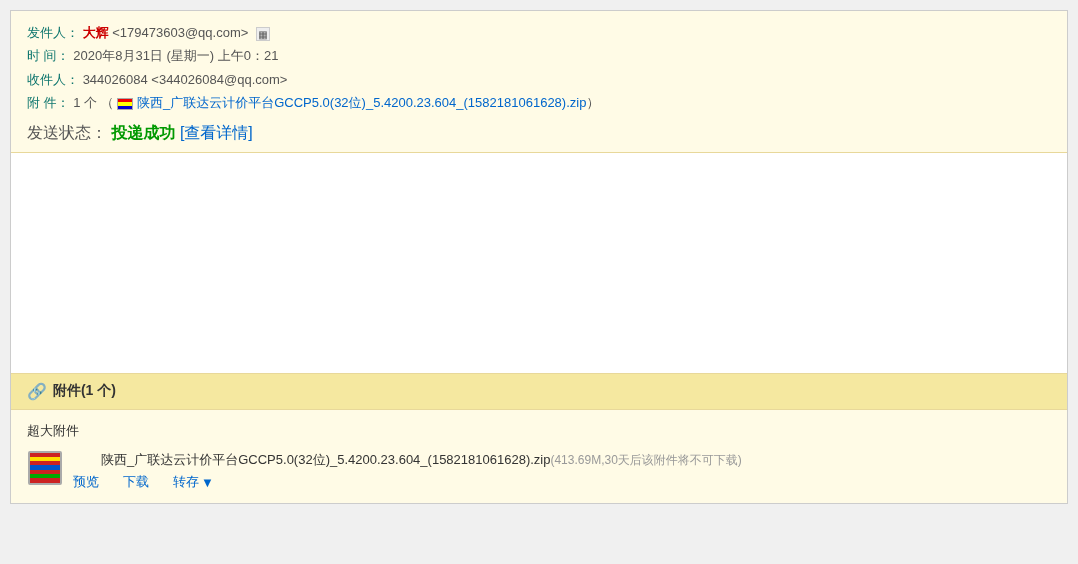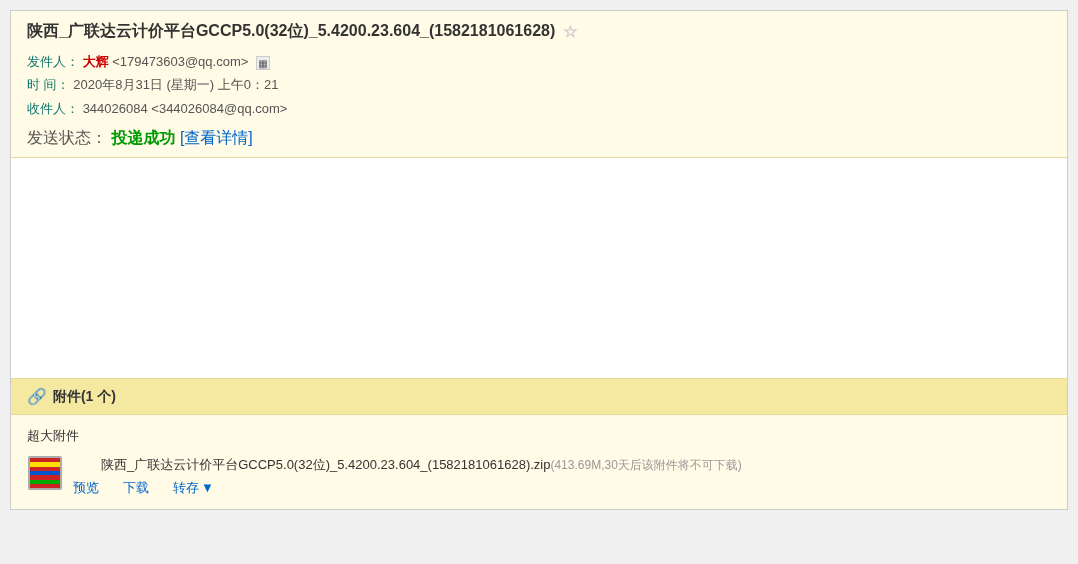--- a/index.html
+++ b/index.html
@@ -177,10 +177,6 @@
 
   <div class="email-header">
 
-    <div class="email-subject">
-      <span>陕西_广联达云计价平台GCCP5.0(32位)_5.4200.23.604_(1582181061628)</span>
-      <span class="star-icon">☆</span>
-    </div>
 
     <div class="email-meta">
 

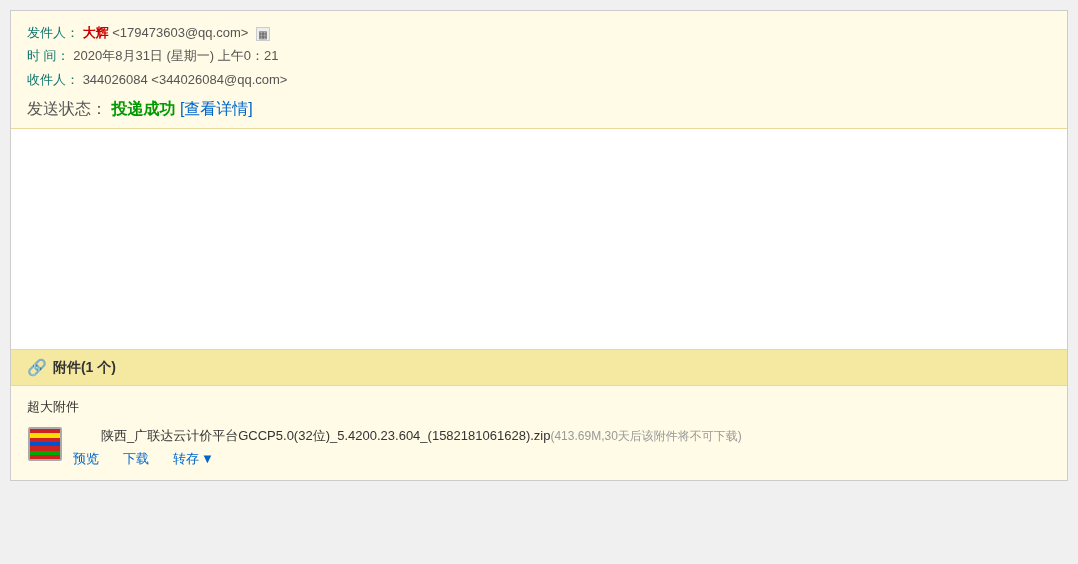--- a/index.html
+++ b/index.html
@@ -197,6 +197,13 @@
         <span>344026084 &lt;344026084@qq.com&gt;</span>
       </div>
 
+      <div>
+        <span class="label">附  件：</span>
+        <span>1 个</span>
+        （
+        <span style="display:inline-block;width:16px;height:12px;background:linear-gradient(#e00 33%,#ff0 33%,#ff0 66%,#00c 66%);vertical-align:middle;border:1px solid #aaa;"></span>
+        <a class="attachment-link">陕西_广联达云计价平台GCCP5.0(32位)_5.4200.23.604_(1582181061628).zip</a>）
+      </div>
     </div>
 
     <div class="send-status">

